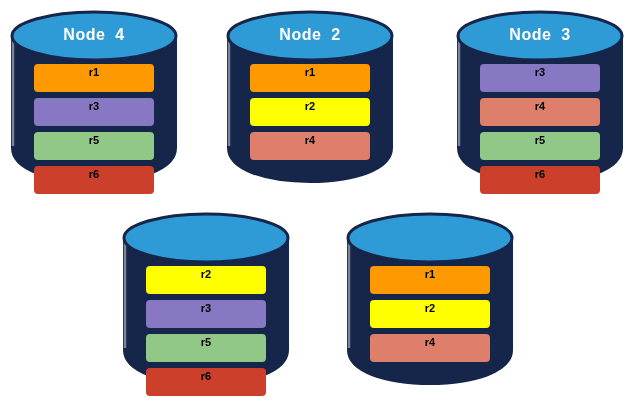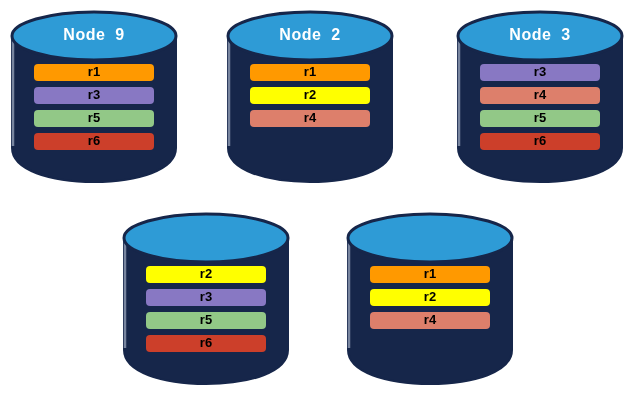--- a/index.html
+++ b/index.html
@@ -74,7 +74,7 @@
         <path d="M5,30 L5,138" stroke="#8A97AE" stroke-width="2.5" fill="none" opacity="0.85"></path>
         <ellipse cx="86" cy="28" rx="82" ry="24" fill="#2E9BD6" stroke="#16264A" stroke-width="3"></ellipse>
       </svg>
-      <div class="node-title">Node  9</div>
+      <div class="node-title">Node  4</div>
       <div class="shards">
         <div class="shard" style="background: rgb(255, 153, 0);">r1</div>
         <div class="shard" style="background: rgb(136, 120, 195);">r3</div>

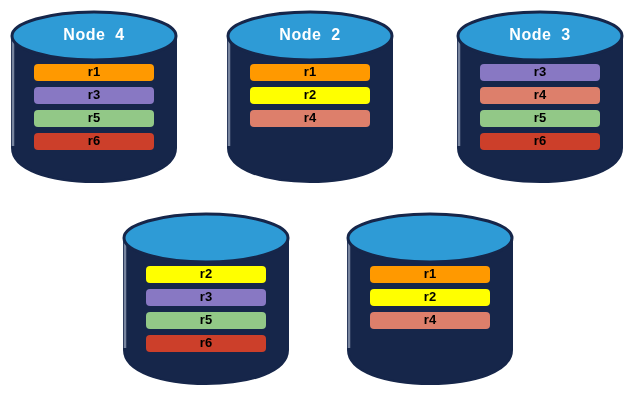--- a/index.html
+++ b/index.html
@@ -53,11 +53,11 @@
     width: 120px;
   }
   .shard {
-    height: 17px;
+    height: 28px;
     margin-bottom: 6px;
     border-radius: 4px;
     color: #000000;
-    font-size: 13px;
+    font-size: 11px;
     font-weight: bold;
     text-align: center;
     line-height: 16px;

